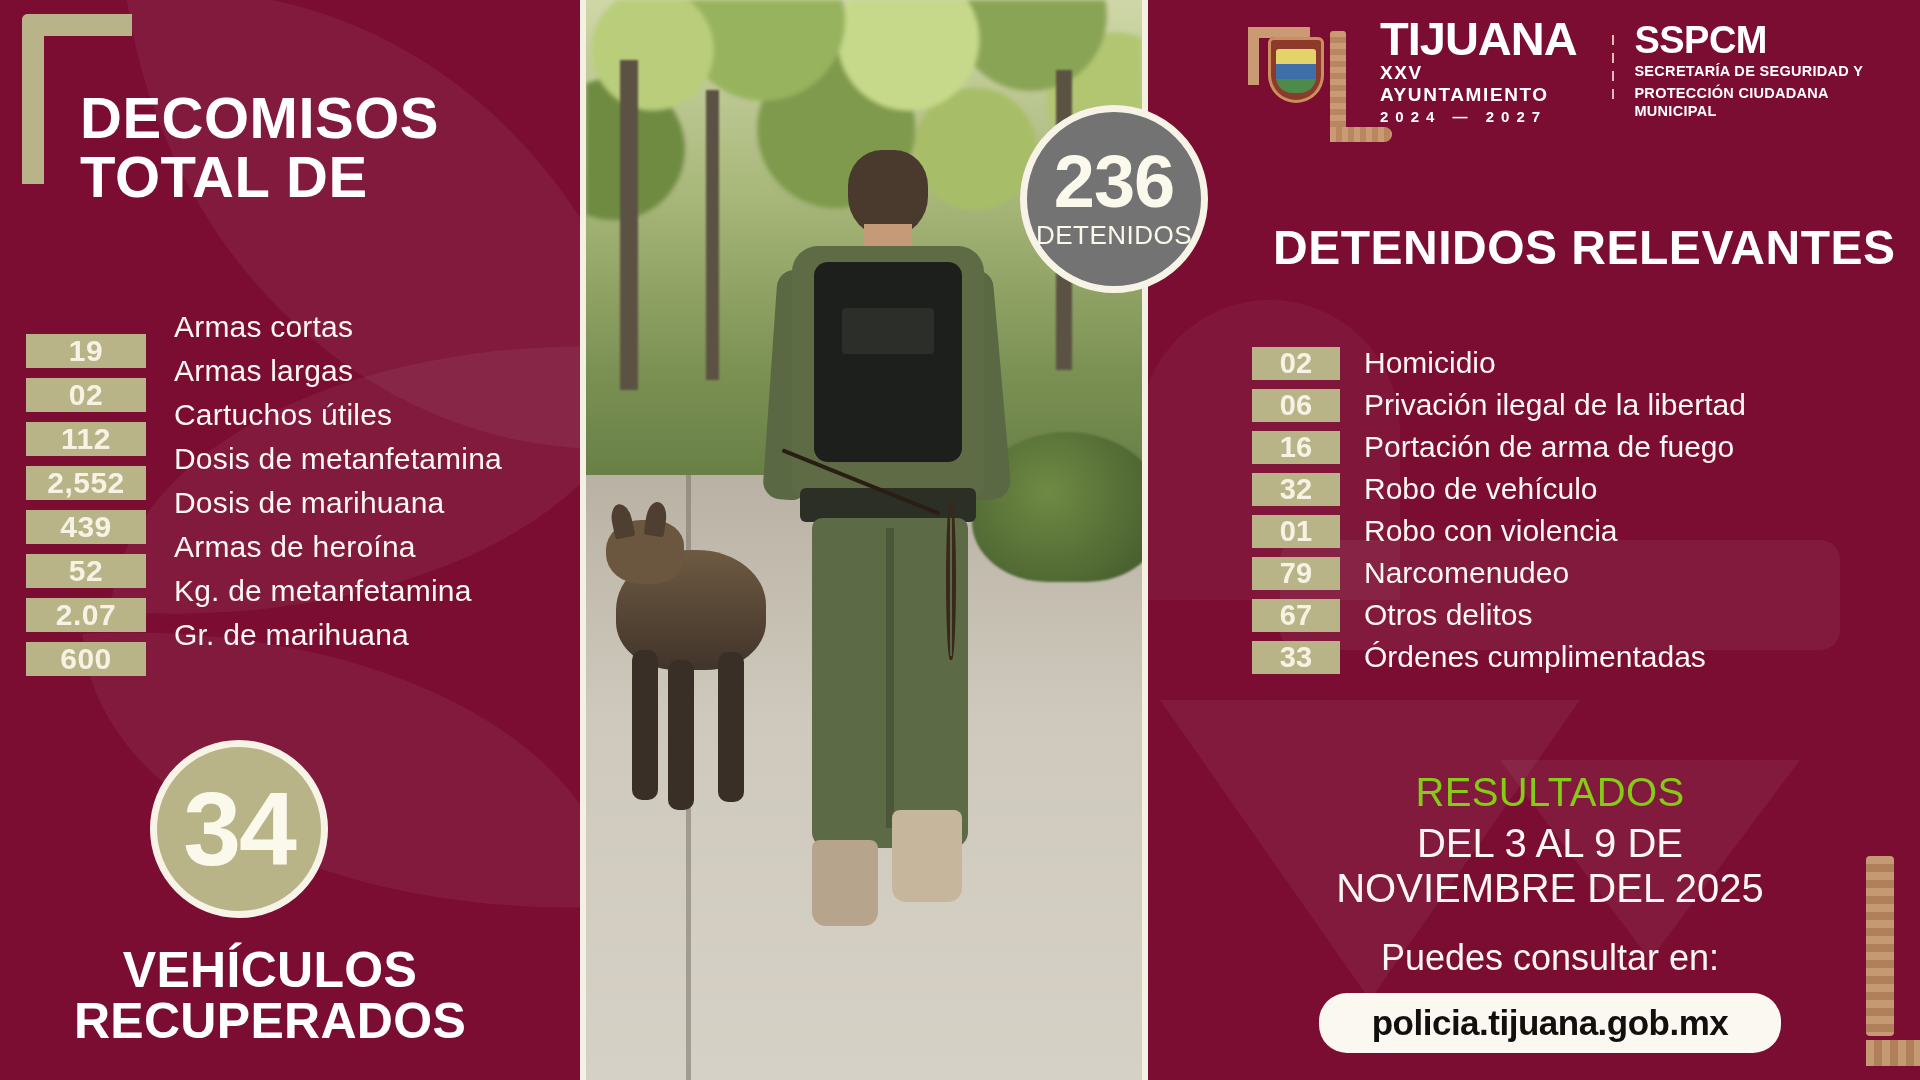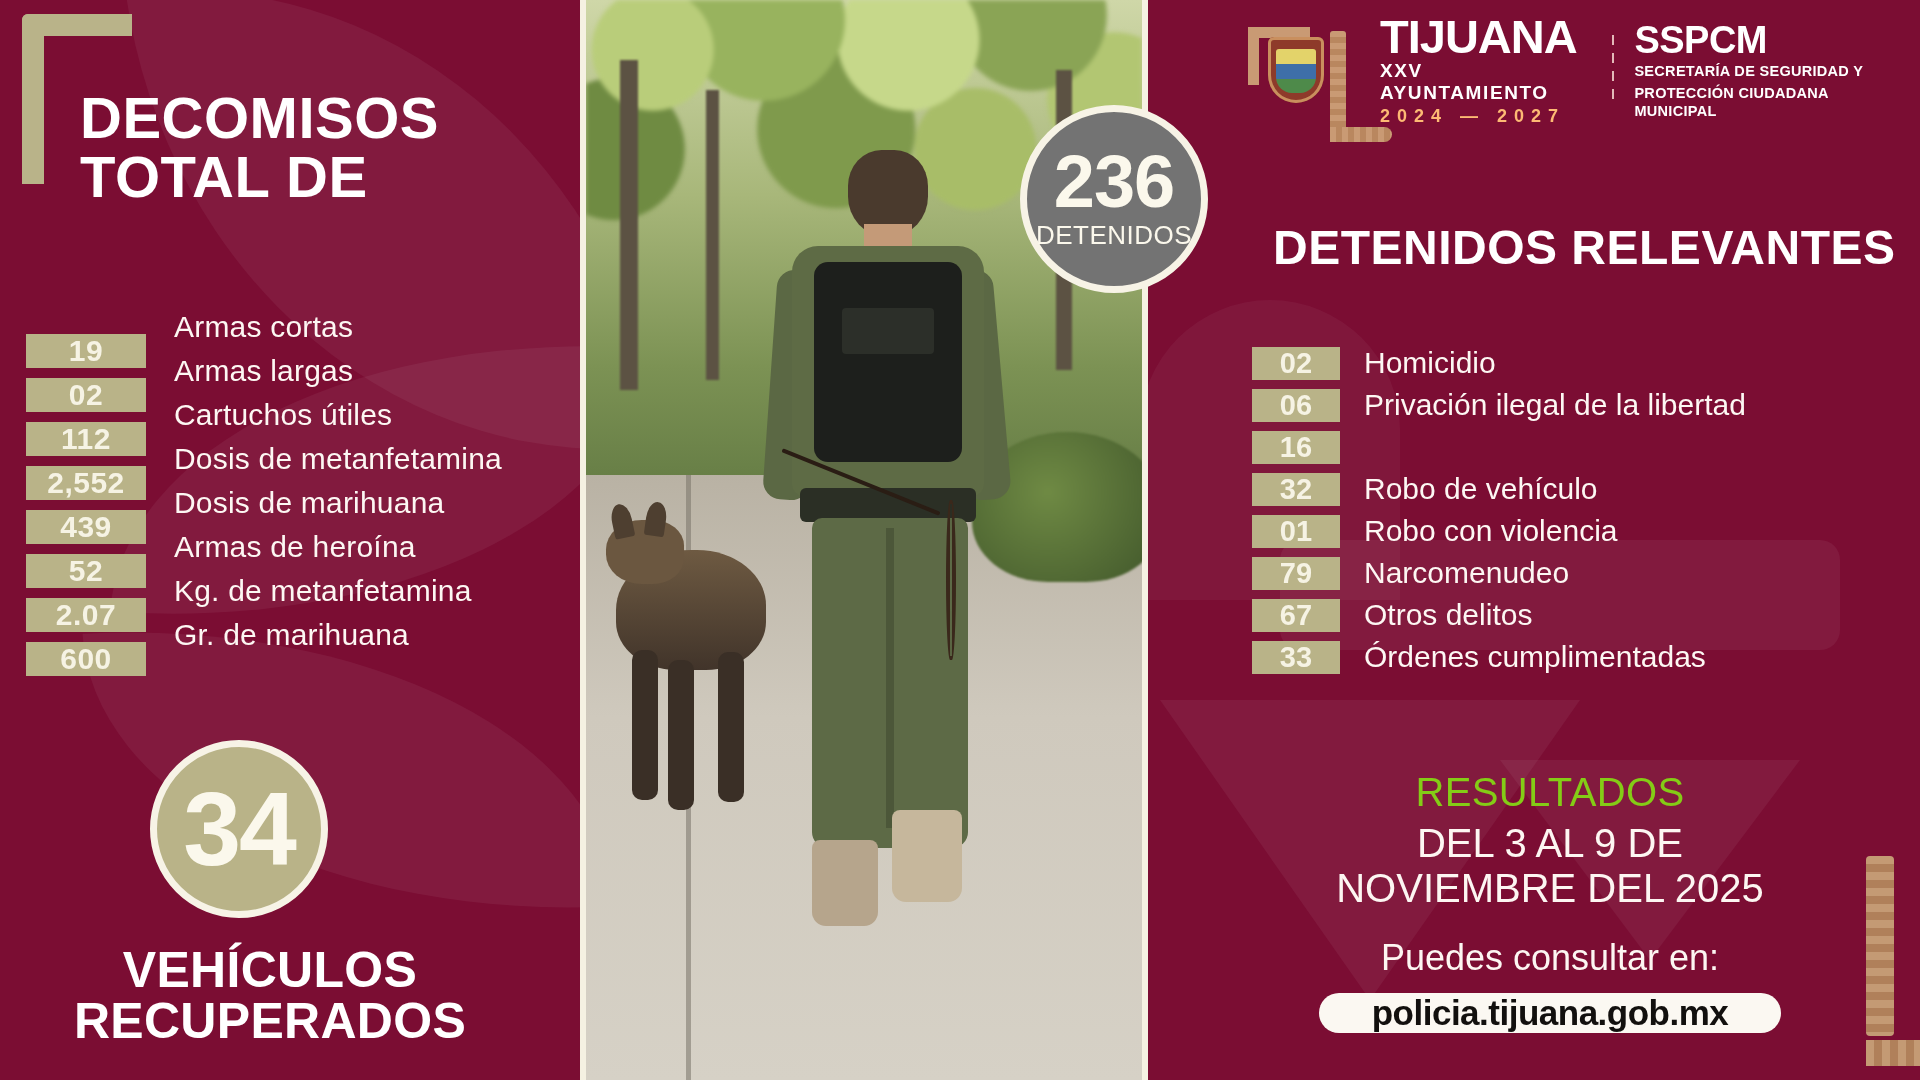--- a/index.html
+++ b/index.html
@@ -200,7 +200,7 @@
   .logo-text { margin-left:14px; }
   .logo-tij { color:#fff; font-weight:bold; font-size:47px; line-height:.94; letter-spacing:-1px; }
   .logo-ayt { color:#fff; font-weight:bold; font-size:19px; letter-spacing:1.6px; }
-  .logo-yrs { color:#fdba74; font-weight:bold; font-size:18px; letter-spacing:7px; margin-top:2px; }
+  .logo-yrs { color:#ffffff; font-weight:bold; font-size:15px; letter-spacing:7px; margin-top:2px; }
   .logo-div { width:2px; height:72px; margin:0 20px;
               background:repeating-linear-gradient(#e3b9b9 0 10px, transparent 10px 18px); }
   .logo-ssp { color:#fff; font-weight:bold; font-size:38px; line-height:1; letter-spacing:-.5px; }

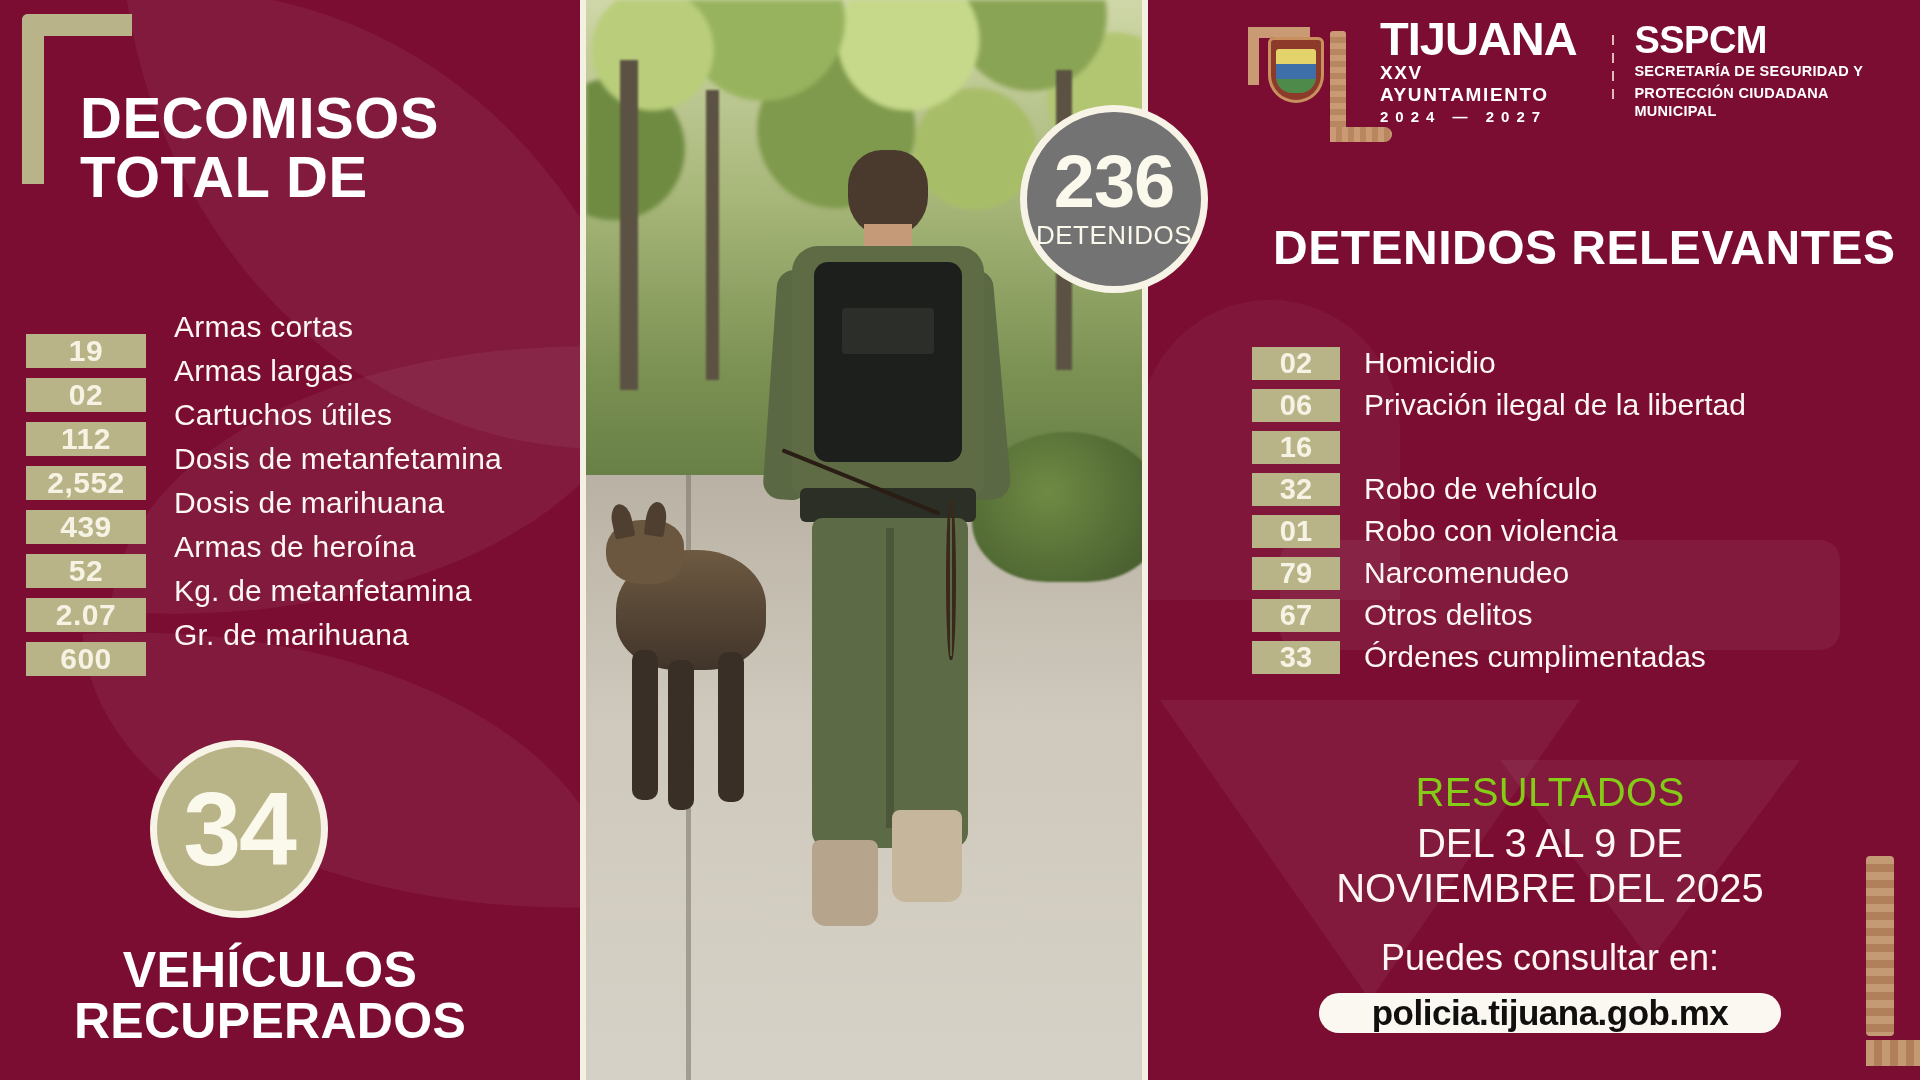--- a/index.html
+++ b/index.html
@@ -382,6 +382,7 @@
     </div>
     <div class="det-row">
       <div class="det-chip">16</div>
+      <div class="det-label">Portación de arma de fuego</div>
     </div>
     <div class="det-row">
       <div class="det-chip">32</div>

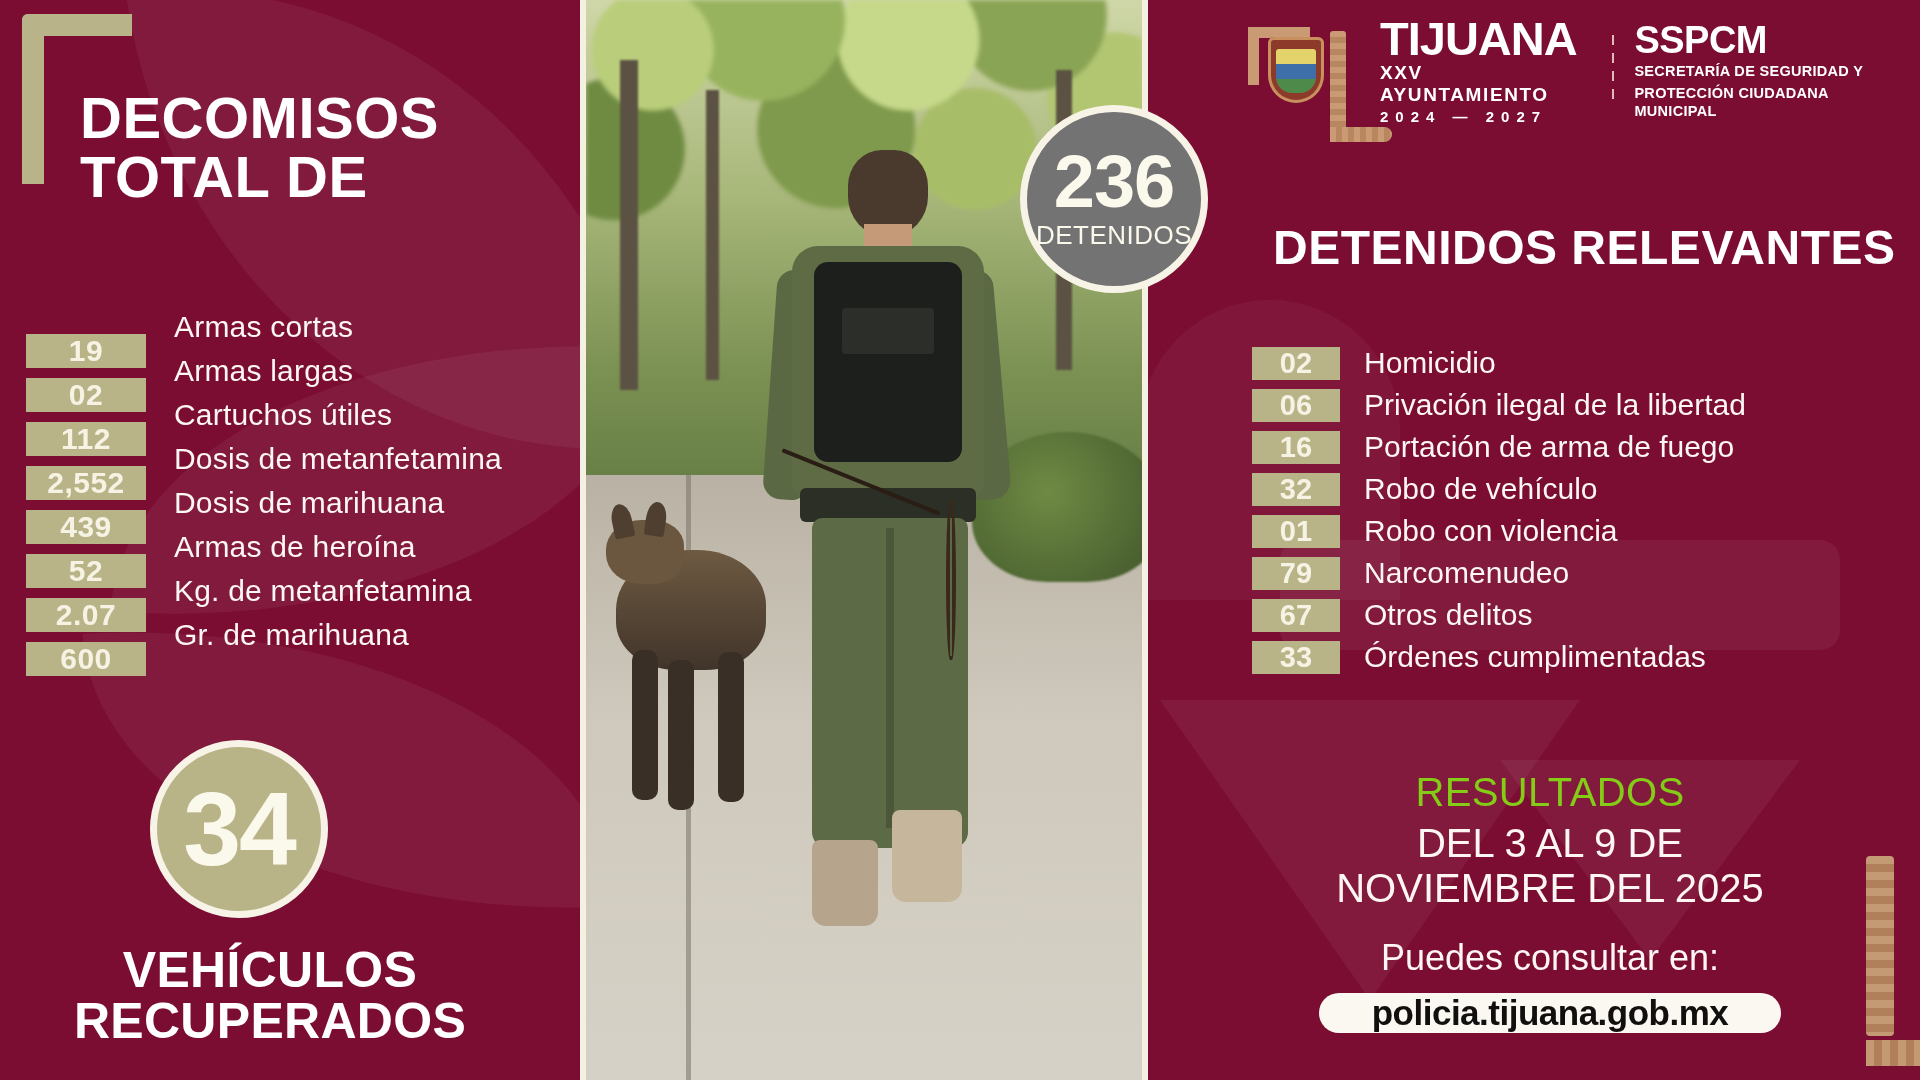--- a/index.html
+++ b/index.html
@@ -225,7 +225,7 @@
   .res-dates { color:#fdf6f2; font-size:40px; line-height:1.12; margin-top:6px; }
   .res-consult { color:#fdf6f2; font-size:36px; margin-top:26px; }
   .res-url {
-    margin:14px auto 0; width:462px; height:40px; background:#fbf8f2;
+    margin:14px auto 0; width:462px; height:60px; background:#fbf8f2;
     border-radius:28px; display:flex; align-items:center; justify-content:center;
     color:#12100e; font-weight:bold; font-size:35px; letter-spacing:-.5px;
   }

